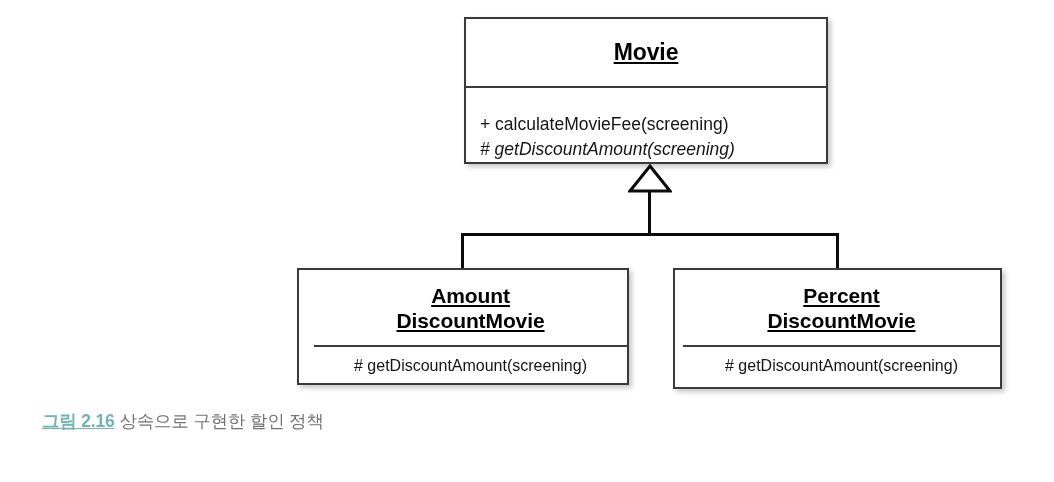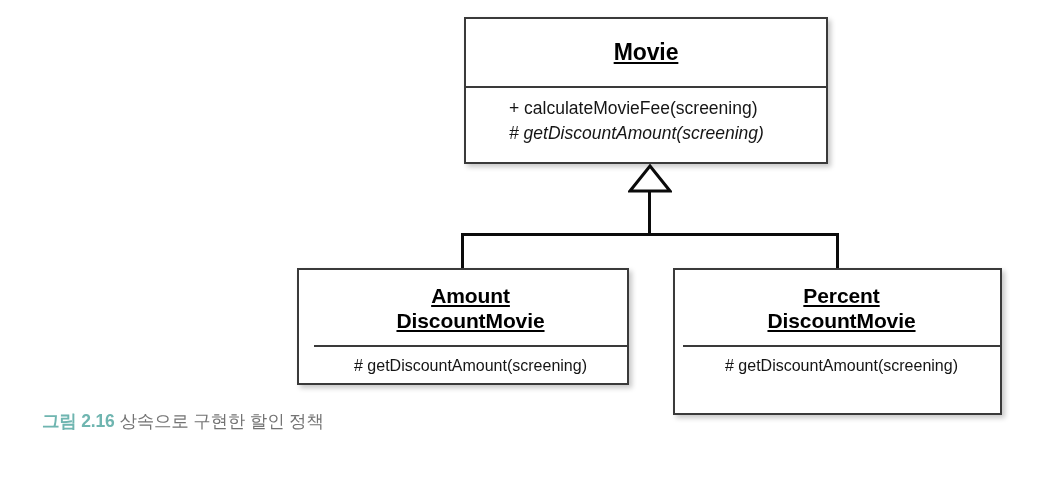--- a/index.html
+++ b/index.html
@@ -52,10 +52,9 @@
   #class-movie { left: 464px; top: 17px; width: 364px; height: 147px; }
   #class-movie .uml-name-row { height: 67px; font-size: 23px; }
   #class-movie .uml-members {
-    padding: 8px 0 0 14px;
+    padding: 24px 0 0 14px;
     font-size: 17.5px;
     line-height: 25px;
-    margin-left: 29px;
   }
   .member-abstract { font-style: italic; }
 

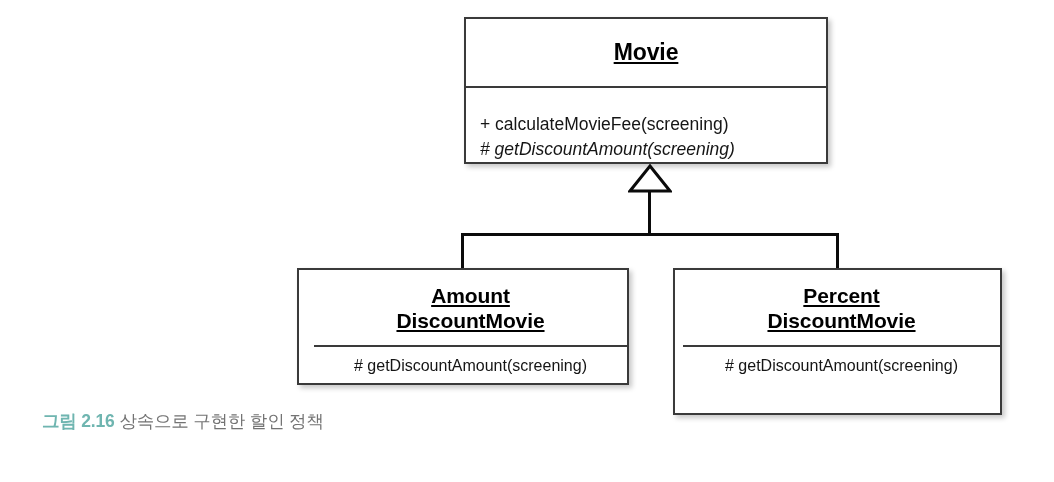--- a/index.html
+++ b/index.html
@@ -74,7 +74,7 @@
     font-size: 16px;
   }
   #class-amount  { left: 297px; top: 268px; width: 332px; height: 117px; padding-left: 15px; }
-  #class-percent { left: 673px; top: 268px; width: 329px; height: 147px; padding-left: 8px; }
+  #class-percent { left: 673px; top: 268px; width: 329px; height: 121px; padding-left: 8px; }
 
   
   .conn {

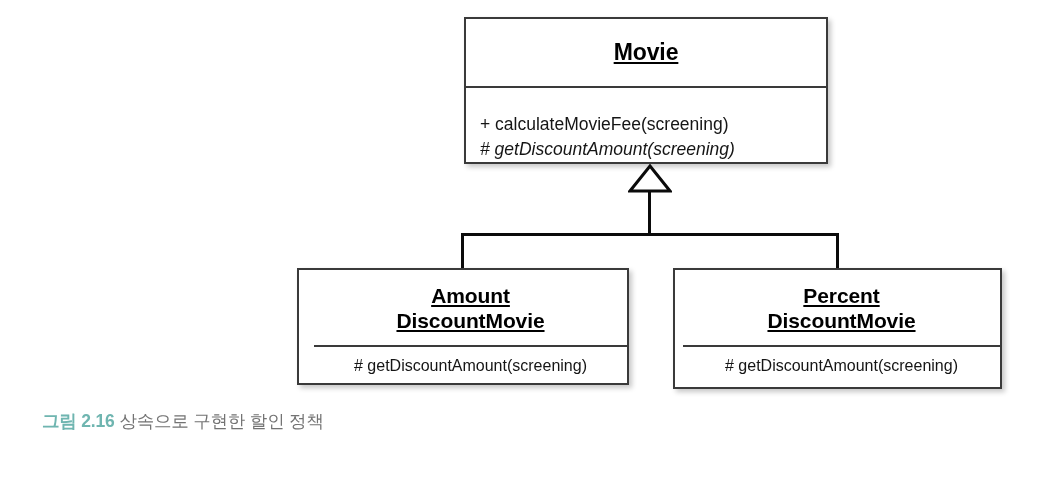--- a/index.html
+++ b/index.html
@@ -111,6 +111,7 @@
     color: #6fb5b0;
     font-weight: bold;
     letter-spacing: -0.2px;
+    text-decoration: underline;
   }
   #caption-text {
     color: #737373;

